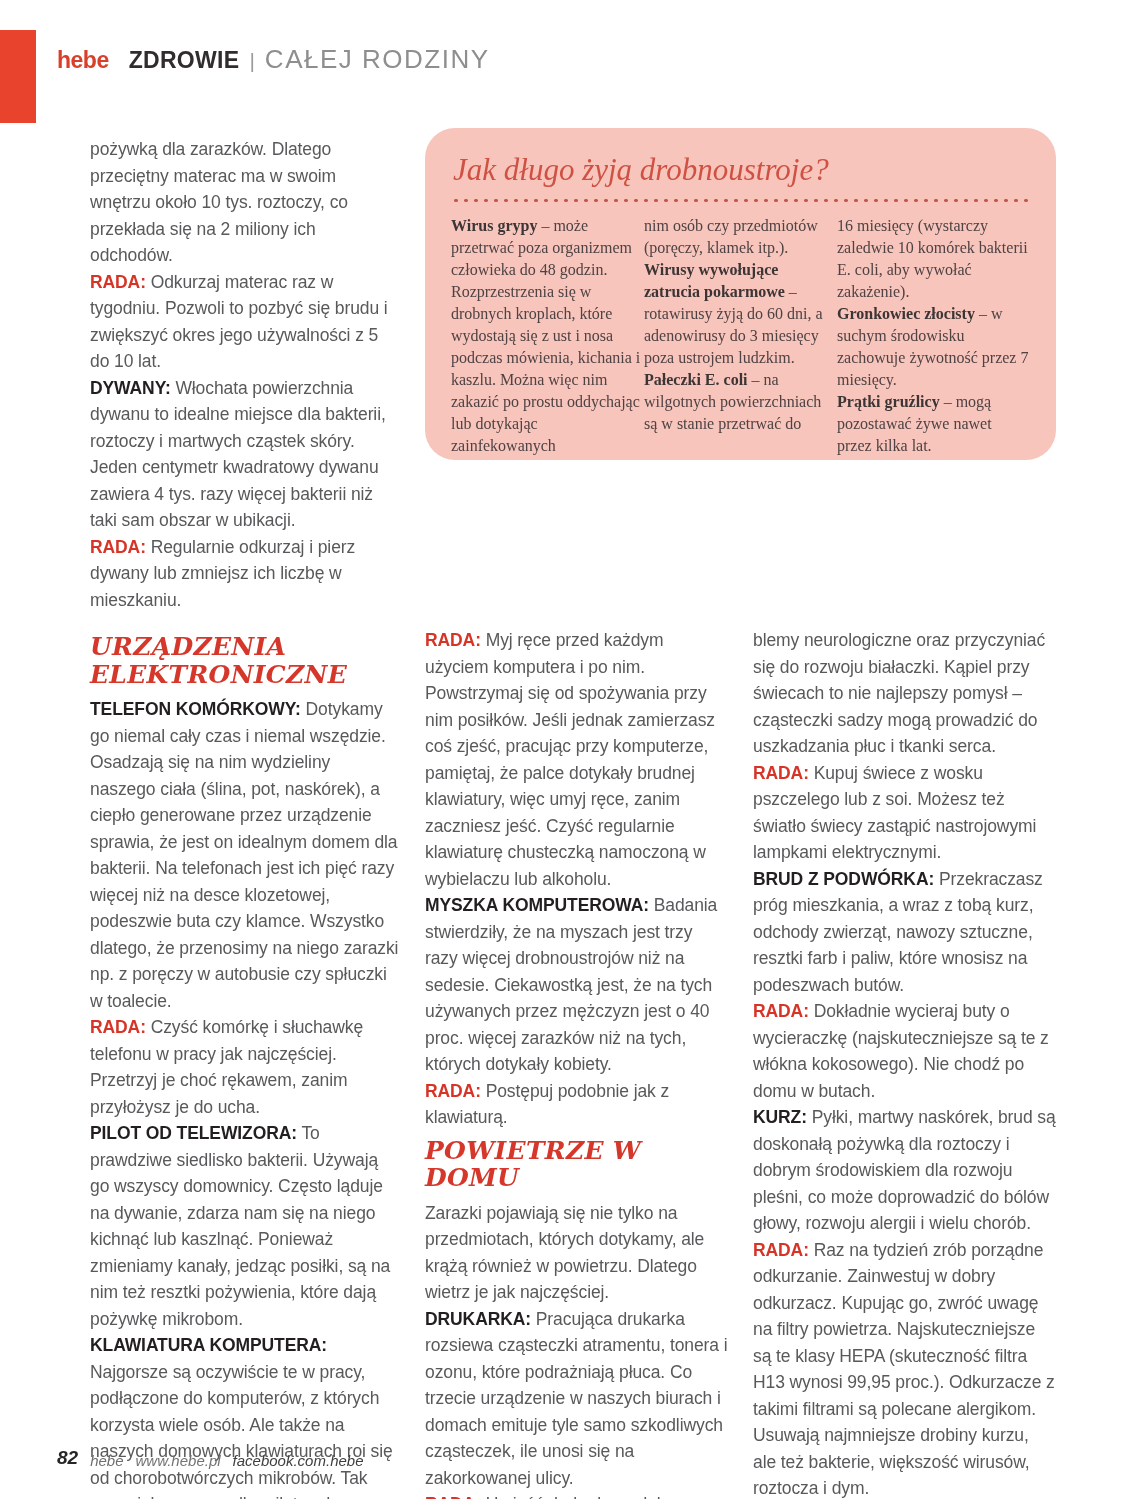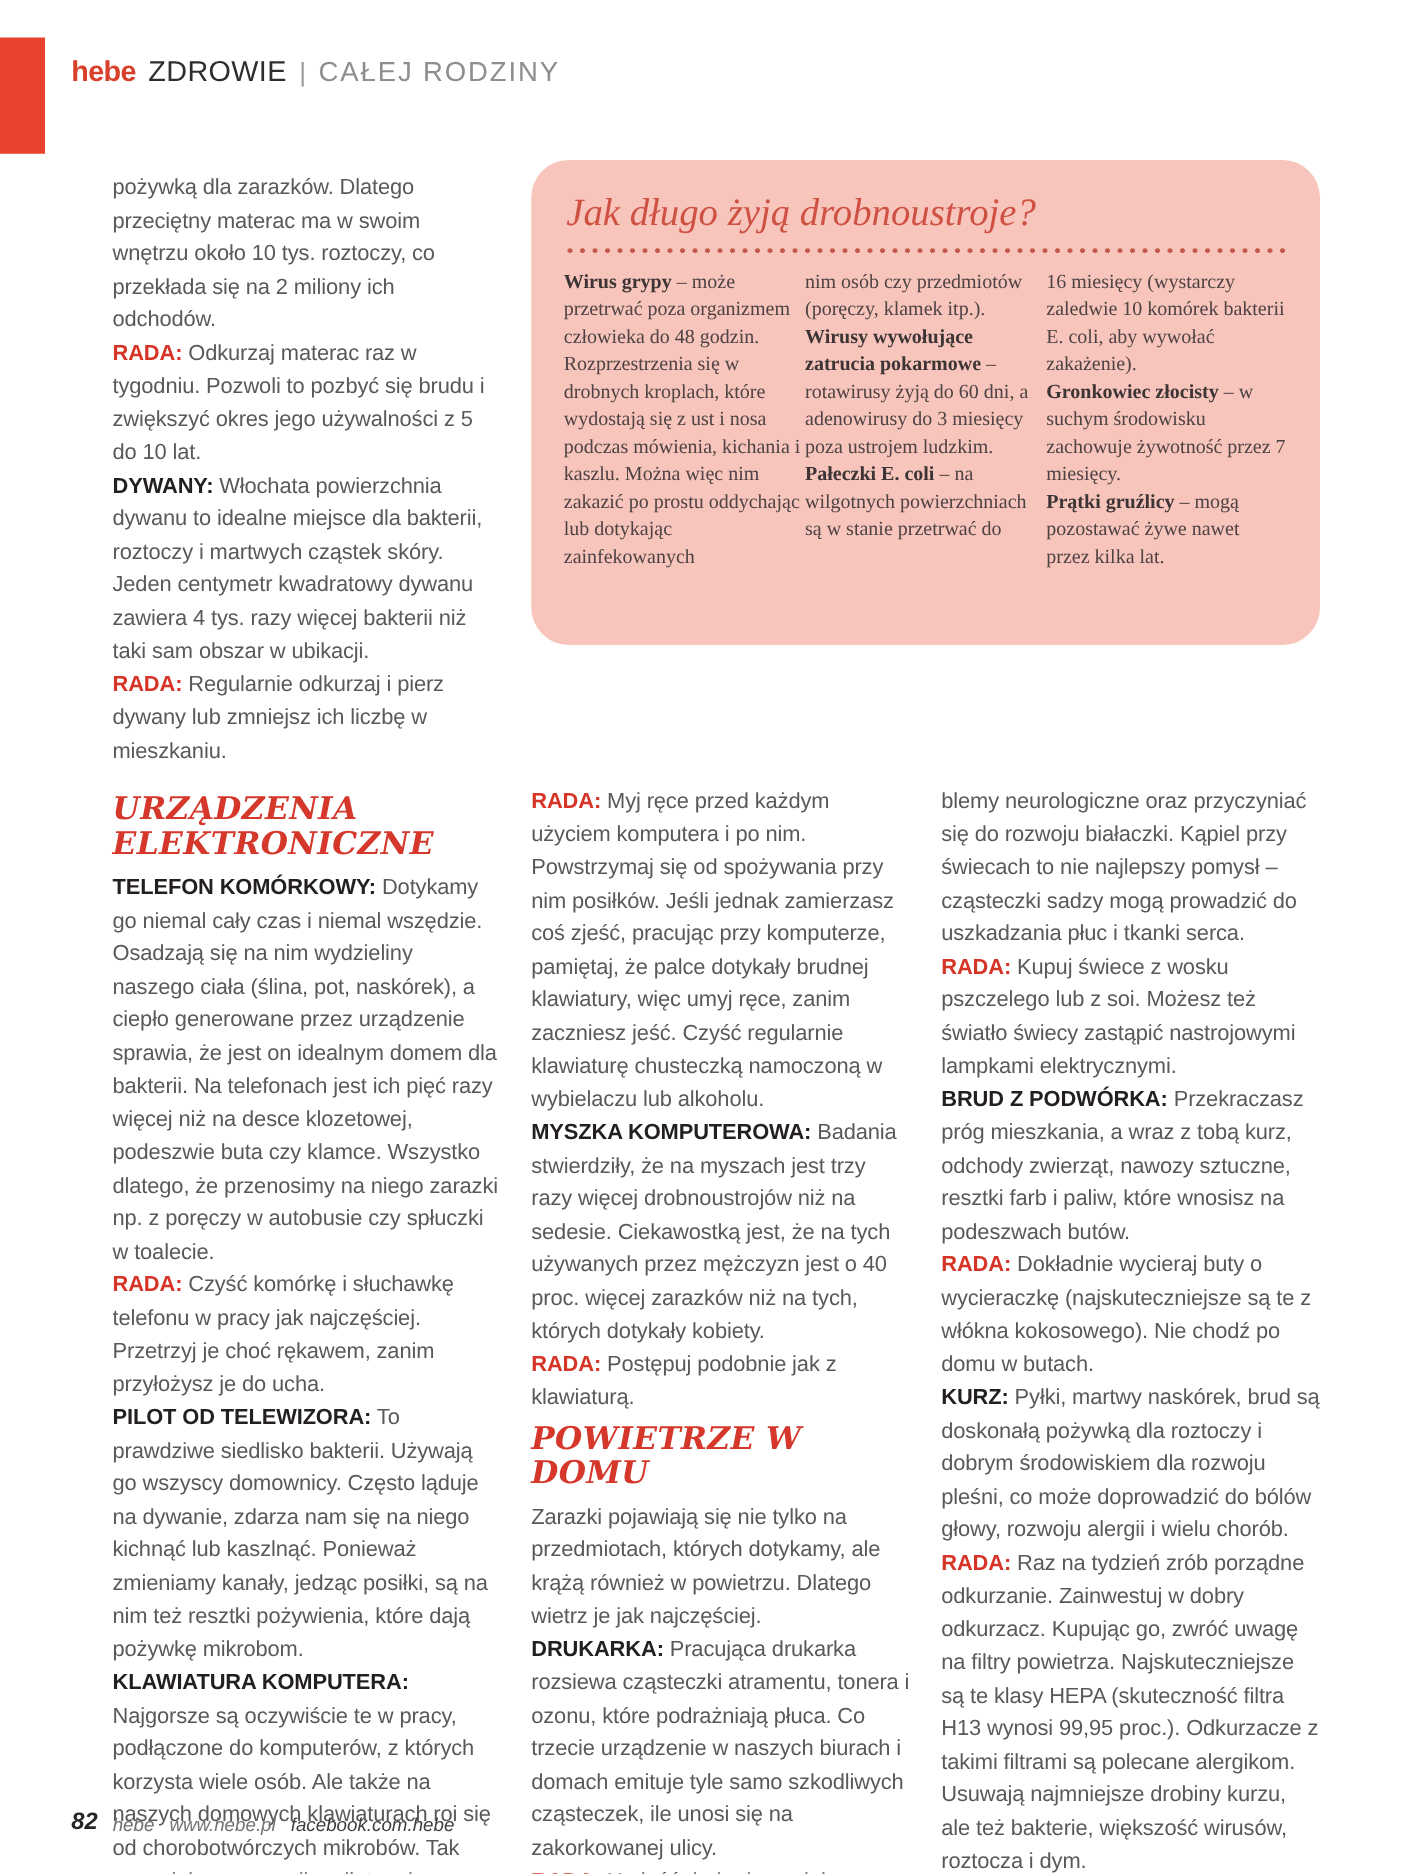--- a/index.html
+++ b/index.html
@@ -23,7 +23,7 @@
     white-space:nowrap;
   }
   .brand { color:#d8402a; font-weight:700; letter-spacing:-0.5px; }
-  .section { color:#312d2d; font-weight:400; margin-left:10px; letter-spacing:0.3px; }
+  .section { color:#312d2d; font-weight:700; margin-left:20px; letter-spacing:0.3px; }
   .hdr-sep { color:#9b9b9b; font-weight:300; margin:0 10px; font-size:21px; }
   .subsection { color:#8e8e8e; font-weight:400; letter-spacing:1.5px; font-size:22px; }
 

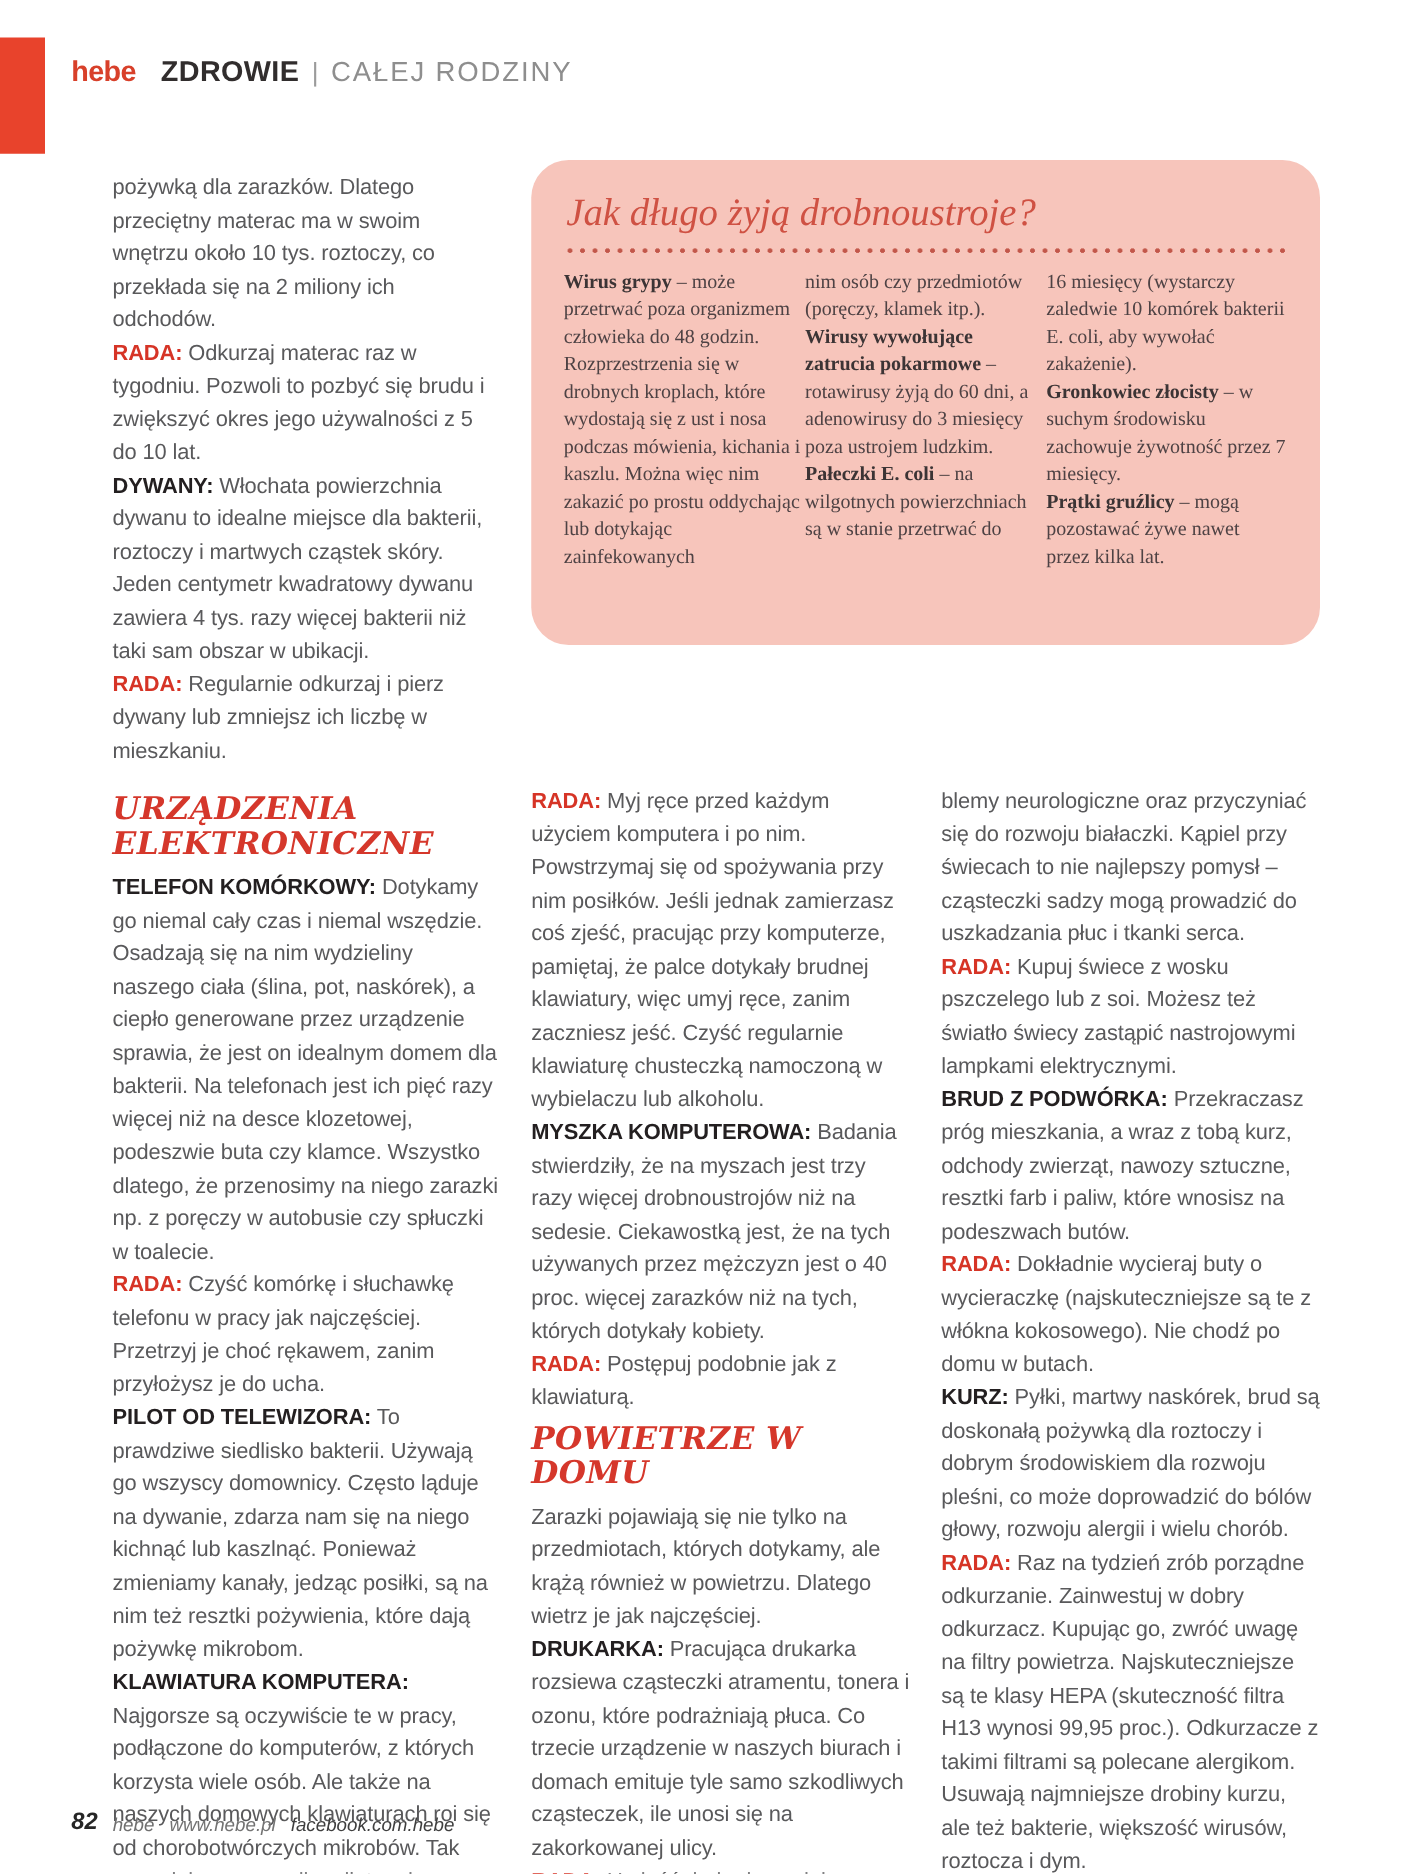--- a/index.html
+++ b/index.html
@@ -25,7 +25,7 @@
   .brand { color:#d8402a; font-weight:700; letter-spacing:-0.5px; }
   .section { color:#312d2d; font-weight:700; margin-left:20px; letter-spacing:0.3px; }
   .hdr-sep { color:#9b9b9b; font-weight:300; margin:0 10px; font-size:21px; }
-  .subsection { color:#8e8e8e; font-weight:400; letter-spacing:1.5px; font-size:22px; }
+  .subsection { color:#8e8e8e; font-weight:400; letter-spacing:1.5px; font-size:26px; }
 
   
   .content {

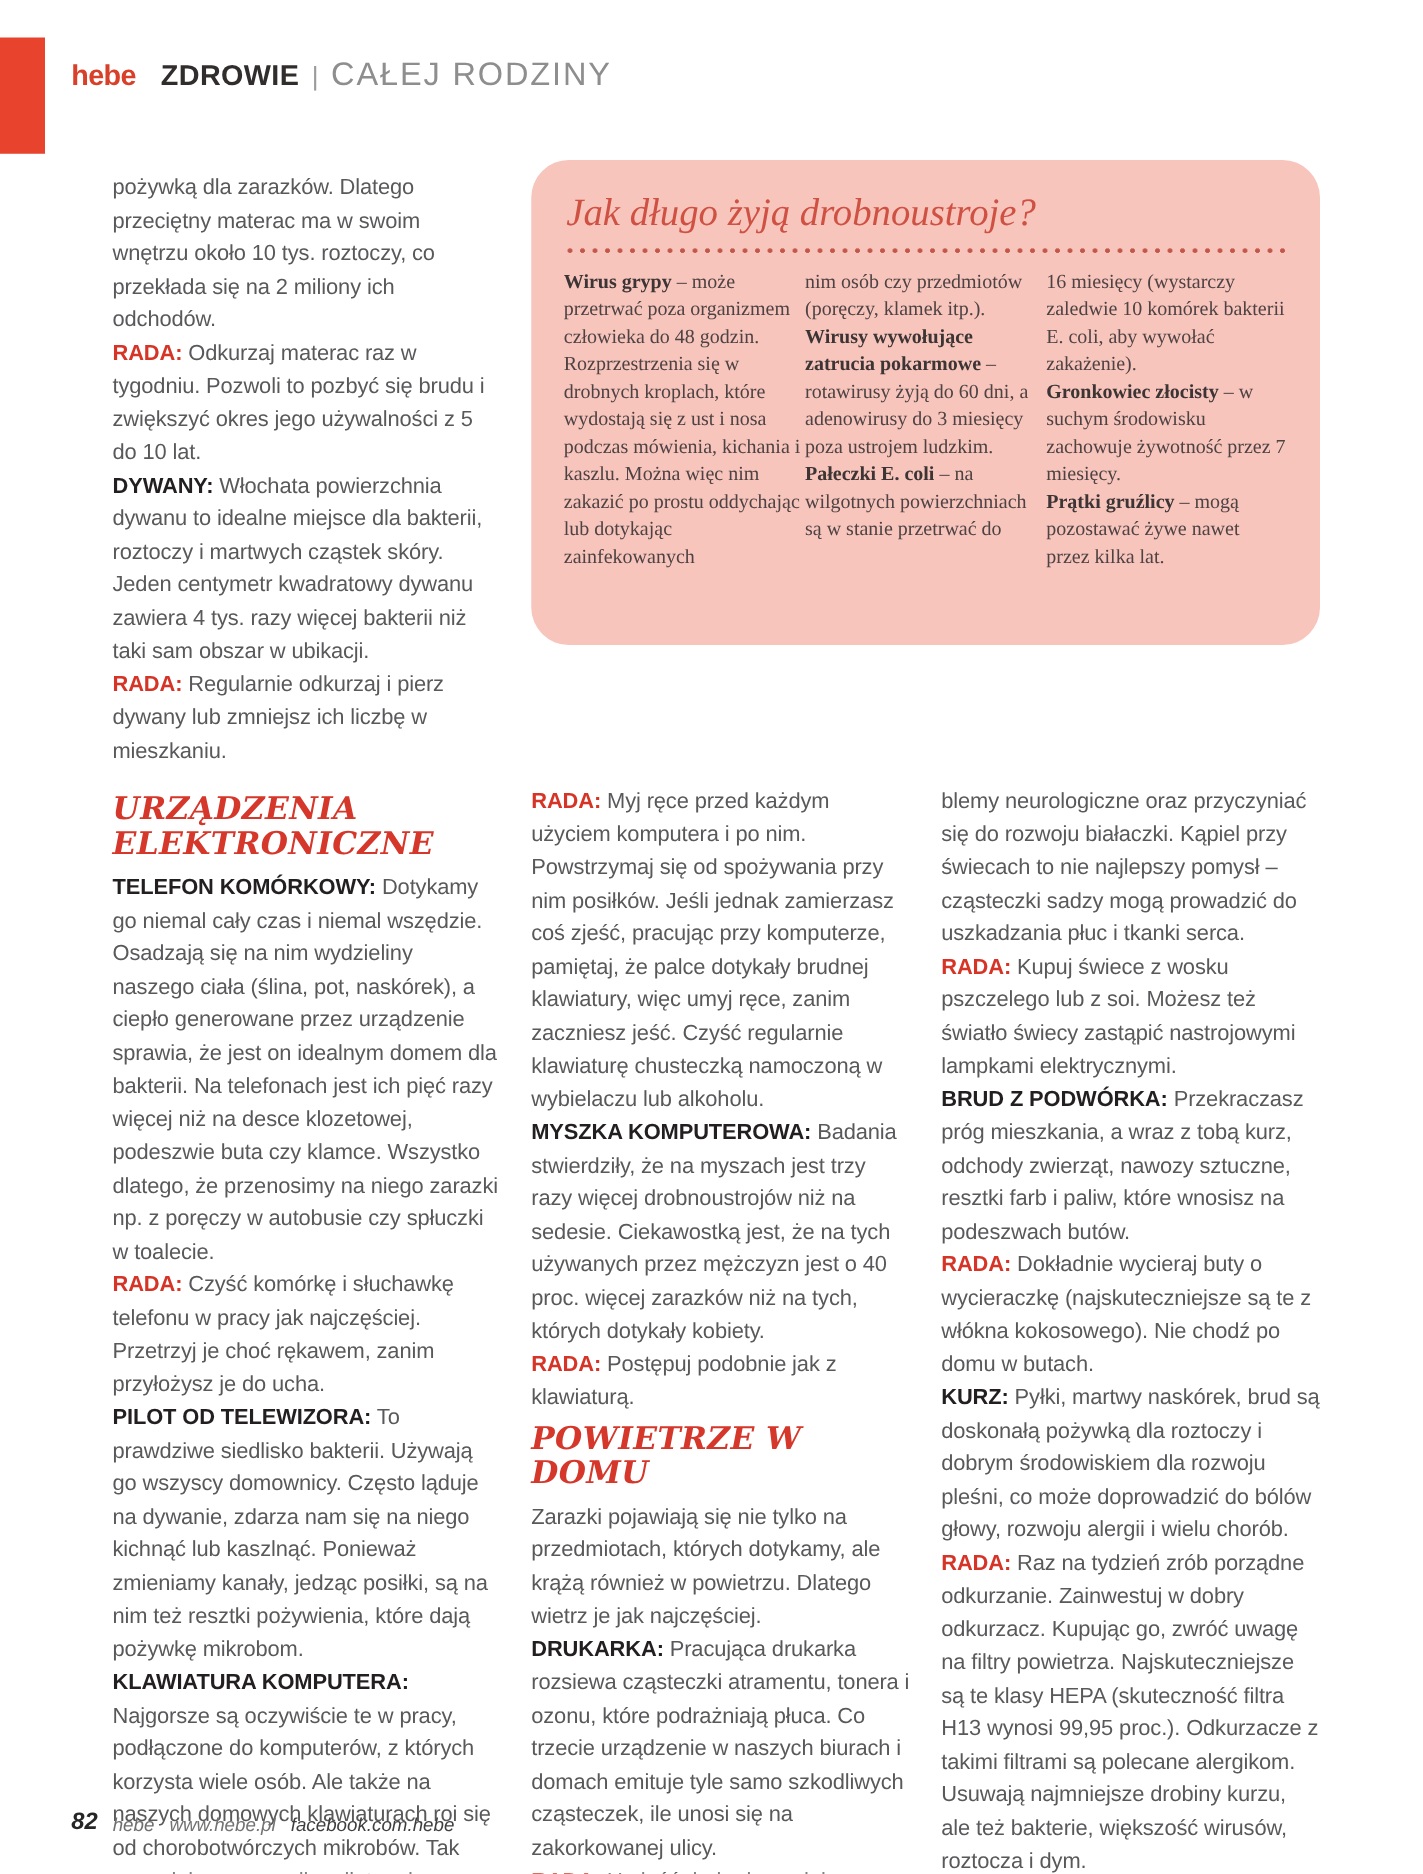--- a/index.html
+++ b/index.html
@@ -59,7 +59,7 @@
 
   
   .infobox {
-    width:631px; height:388px;
+    width:631px; height:332px;
     box-sizing:border-box;
     background:#f7c5bb;
     border-radius:30px;

